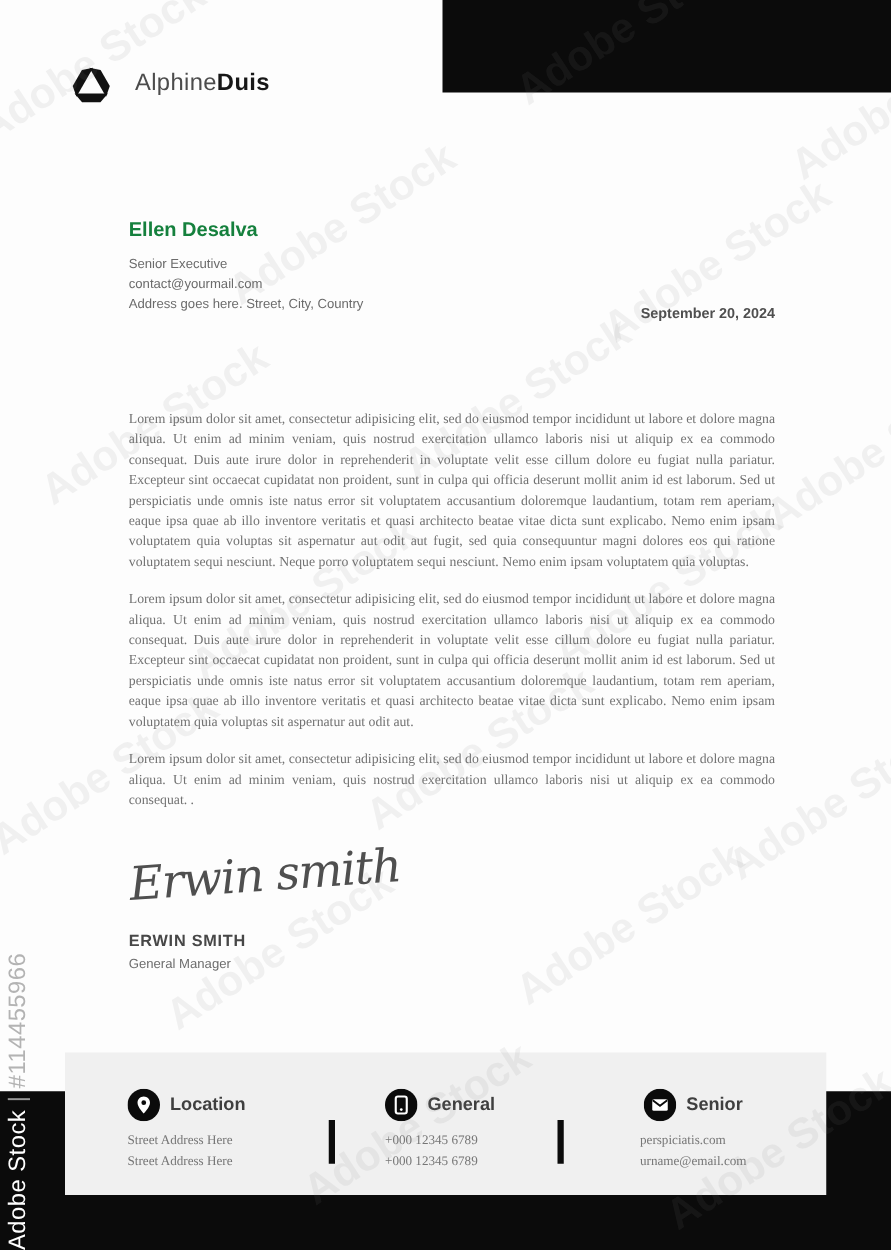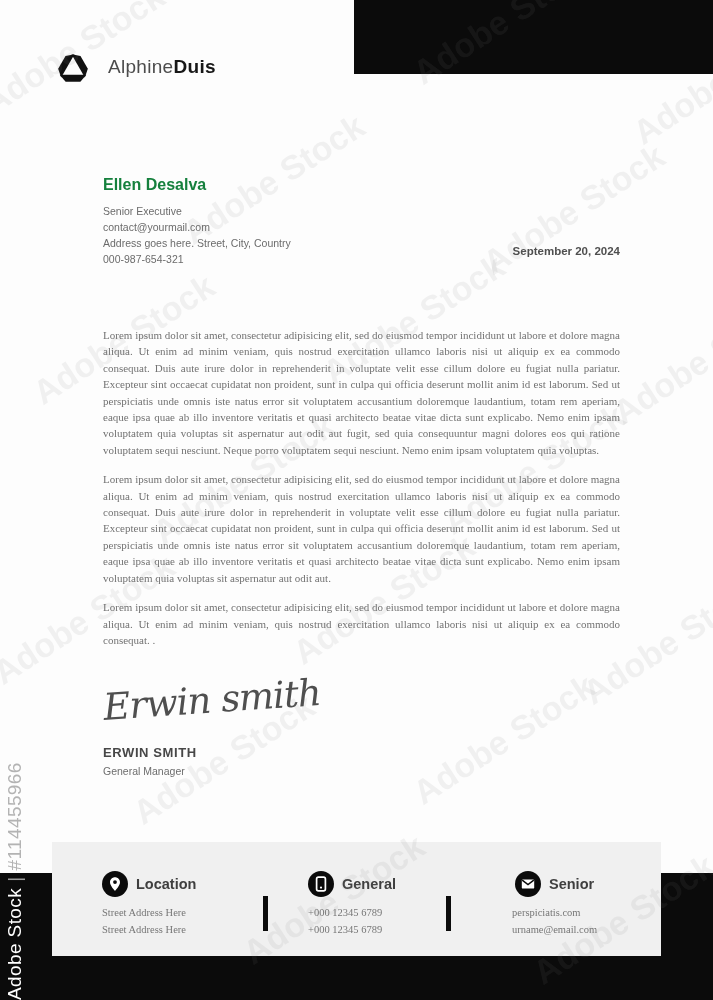--- a/index.html
+++ b/index.html
@@ -96,7 +96,6 @@
     <div class="sender-line">Senior Executive</div>
     <div class="sender-line">contact@yourmail.com</div>
     <div class="sender-line">Address goes here. Street, City, Country</div>
-    <div class="sender-line">000-987-654-321</div>
   </section>
 
   <div class="date">September 20, 2024</div>

